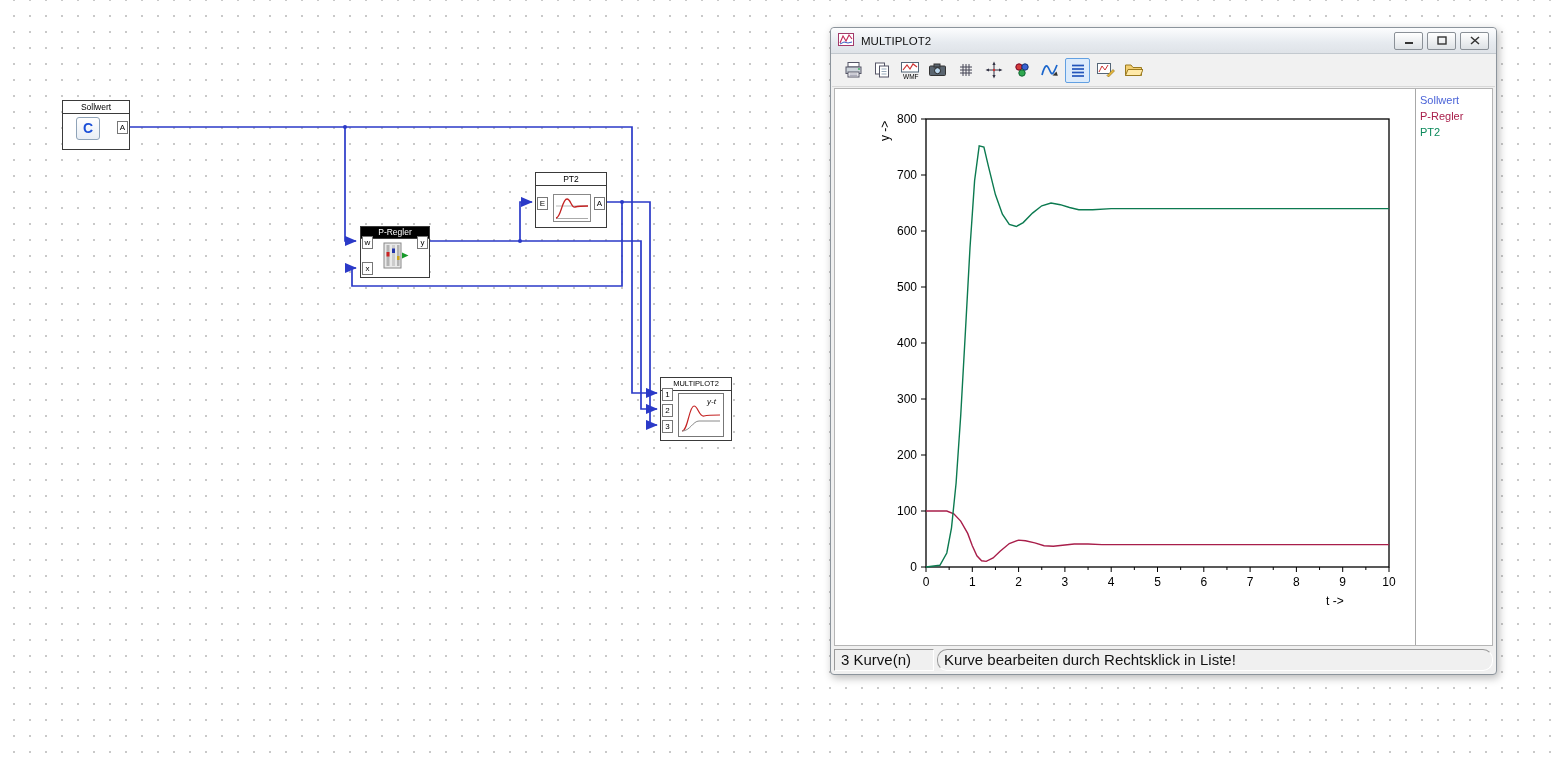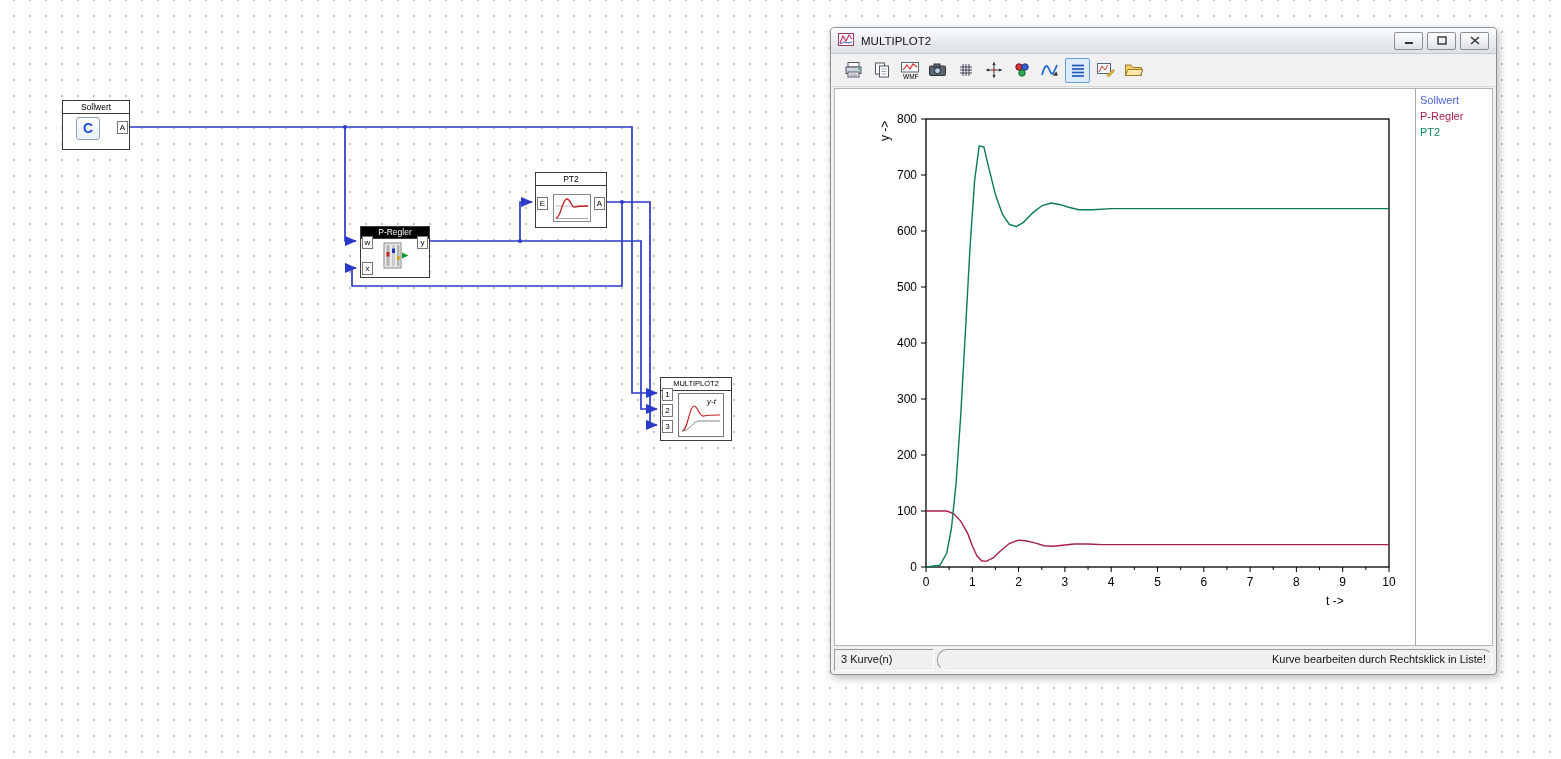--- a/index.html
+++ b/index.html
@@ -41,7 +41,7 @@
   .legend-item{font-size:11px;line-height:16px;white-space:nowrap;}
   .statusbar{position:absolute;left:3px;right:3px;bottom:3px;height:22px;display:flex;background:#f0f0f0;}
   .status-cell{border:1px solid;border-color:#9a9a9a #ffffff #ffffff #9a9a9a;background:#f0f0f0;
-    font-size:11px;line-height:19px;padding:0 6px;box-sizing:border-box;color:#111;}
+    font-size:15px;line-height:19px;padding:0 6px;box-sizing:border-box;color:#111;}
   .status-left{width:100px;}
   .status-right{flex:1;margin-left:3px;text-align:right;border-radius:10px;}
   svg text{font-family:"Liberation Sans",sans-serif;fill:#000;}

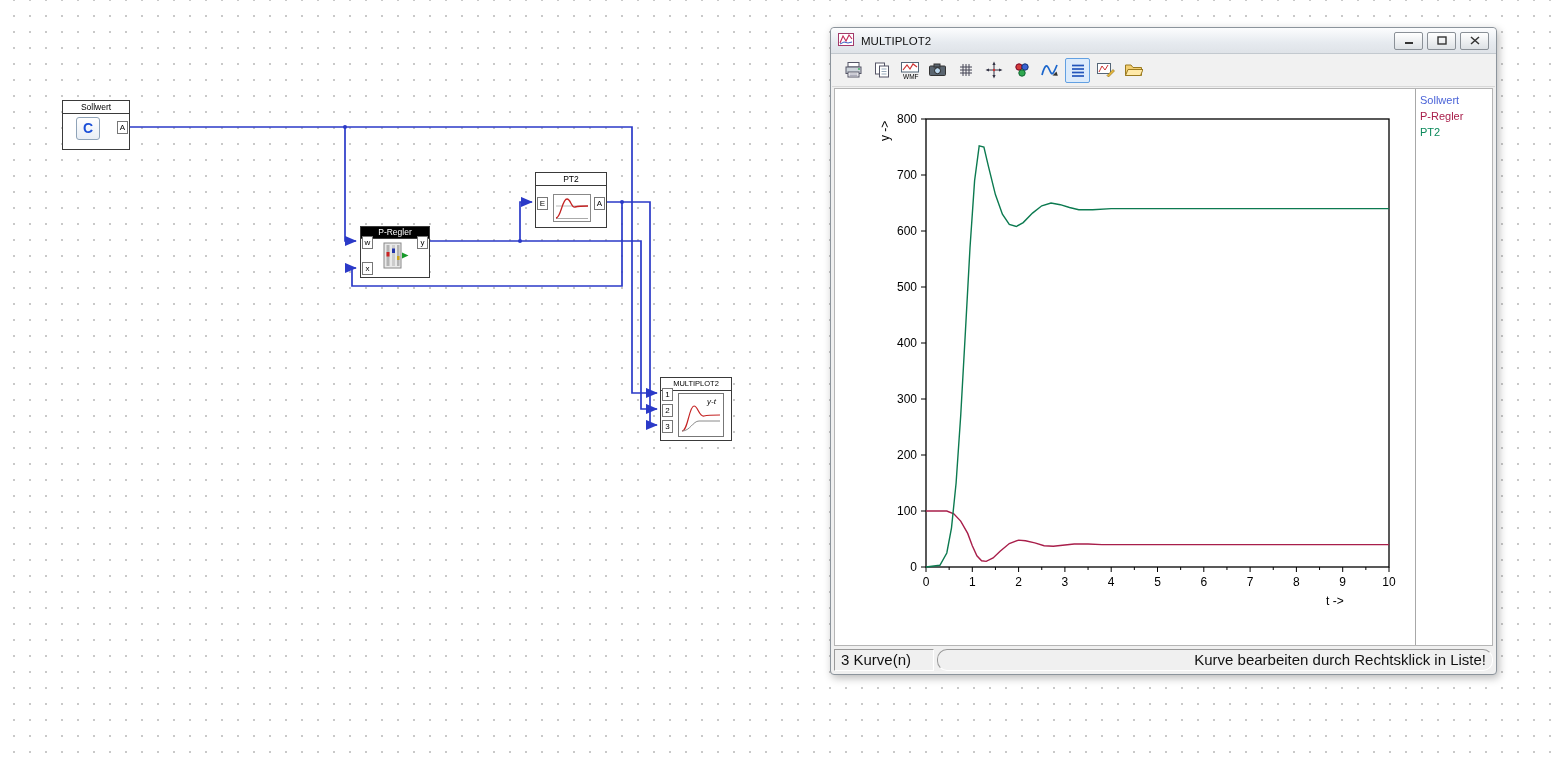--- a/index.html
+++ b/index.html
@@ -43,7 +43,7 @@
   .status-cell{border:1px solid;border-color:#9a9a9a #ffffff #ffffff #9a9a9a;background:#f0f0f0;
     font-size:15px;line-height:19px;padding:0 6px;box-sizing:border-box;color:#111;}
   .status-left{width:100px;}
-  .status-right{flex:1;margin-left:3px;text-align:right;border-radius:10px;}
+  .status-right{flex:1;margin-left:3px;border-radius:10px;}
   svg text{font-family:"Liberation Sans",sans-serif;fill:#000;}
 </style>
 </head>

